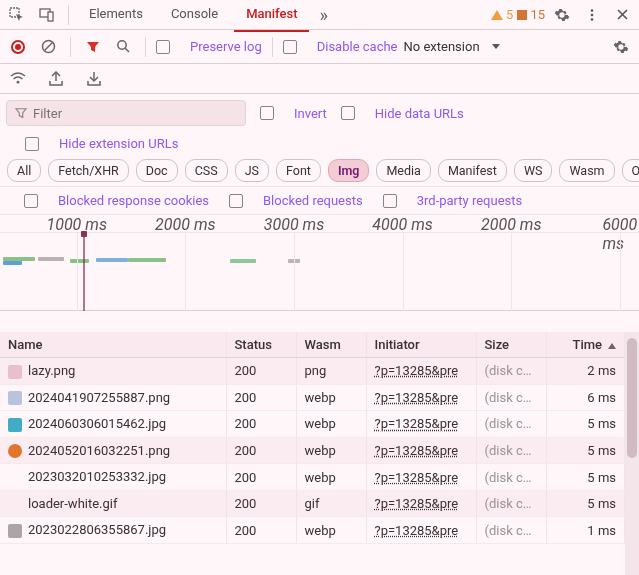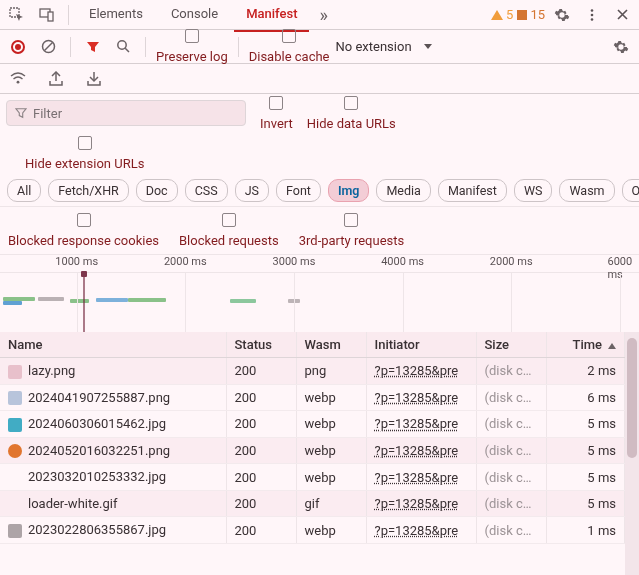--- a/index.html
+++ b/index.html
@@ -25,7 +25,7 @@
   .rec-dot { width:6px; height:6px; background:#c5221f; border-radius:50%; }
   .funnel { color:#d93025; }
   .vsep { width:1px; height:20px; background:#ddd; margin:0 4px; }
-  .chk { display:flex; align-items:center; gap:6px; color:#7f1d1d; cursor:pointer; white-space:nowrap;flex-direction:column; }
+  .chk { display:flex; align-items:center; gap:20px; color:#8b5cf6; cursor:pointer; white-space:nowrap; }
   .chk .box { width:14px; height:14px; border:1.5px solid #888; border-radius:2px; }
   .throttle { display:flex; align-items:center; gap:4px; cursor:pointer; }
 

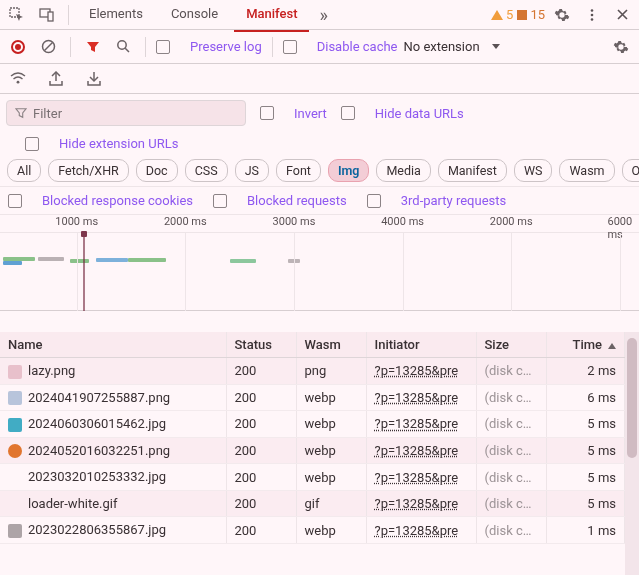--- a/index.html
+++ b/index.html
@@ -41,7 +41,7 @@
   
   .pillrow { display:flex; align-items:center; gap:7px; padding:4px 7px; border-bottom:1px solid #eee; overflow:hidden; white-space:nowrap; }
   .pill { padding:3px 9px; border:1px solid #ccc; border-radius:10px; cursor:pointer; font-size:12.5px; color:#333; background:#fff; }
-  .pill.active { background:#f3d5db; border-color:#e9a8b3; color:#0369a1; font-weight:600; }
+  .pill.active { background:#f3d5db; border-color:#e9a8b3; color:#701a75; font-weight:600; }
 
   
   .blockedrow { display:flex; align-items:center; gap:20px; padding:6px 8px; border-bottom:1px solid #eee; }

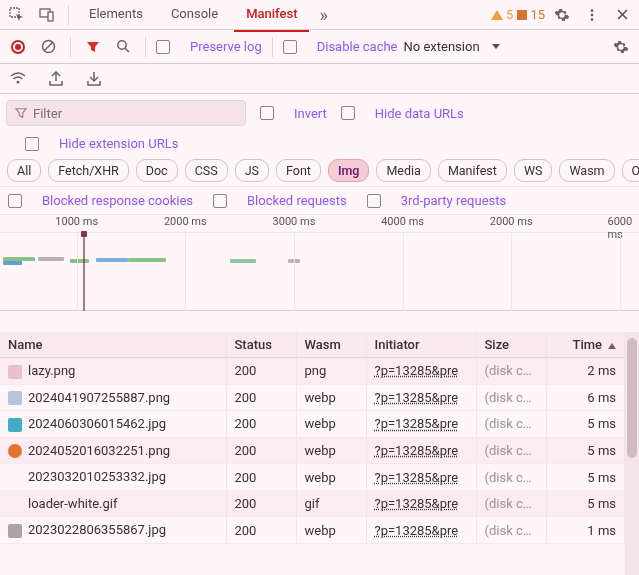--- a/index.html
+++ b/index.html
@@ -44,7 +44,7 @@
   .pill.active { background:#f3d5db; border-color:#e9a8b3; color:#701a75; font-weight:600; }
 
   
-  .blockedrow { display:flex; align-items:center; gap:20px; padding:6px 8px; border-bottom:1px solid #eee; }
+  .blockedrow { display:flex; align-items:center; gap:20px; padding:6px 24px; border-bottom:1px solid #eee; }
 
   
   .timeline { height:96px; border-bottom:1px solid #d6d6d6; position:relative; background:#fff; }

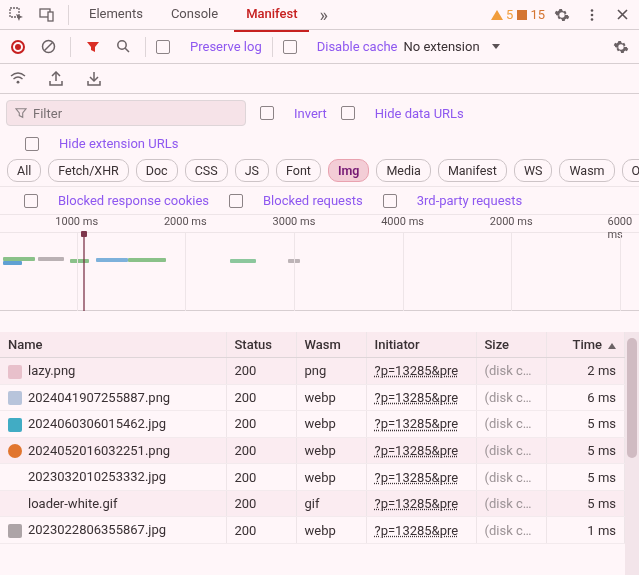--- a/index.html
+++ b/index.html
@@ -49,7 +49,7 @@
   
   .timeline { height:96px; border-bottom:1px solid #d6d6d6; position:relative; background:#fff; }
   .tl-ticks { position:relative; height:18px; border-bottom:1px solid #eee; }
-  .tl-tick { position:absolute; top:0; font-size:11px; color:#555; transform:translateX(-50%); }
+  .tl-tick { position:absolute; top:0; font-size:16px; color:#555; transform:translateX(-50%);font-style:italic; }
   .tl-grid { position:absolute; top:0; bottom:0; border-left:1px solid #eee; }
   .tl-body { position:relative; height:78px; }
   .bar { position:absolute; height:4px; border-radius:1px; }

